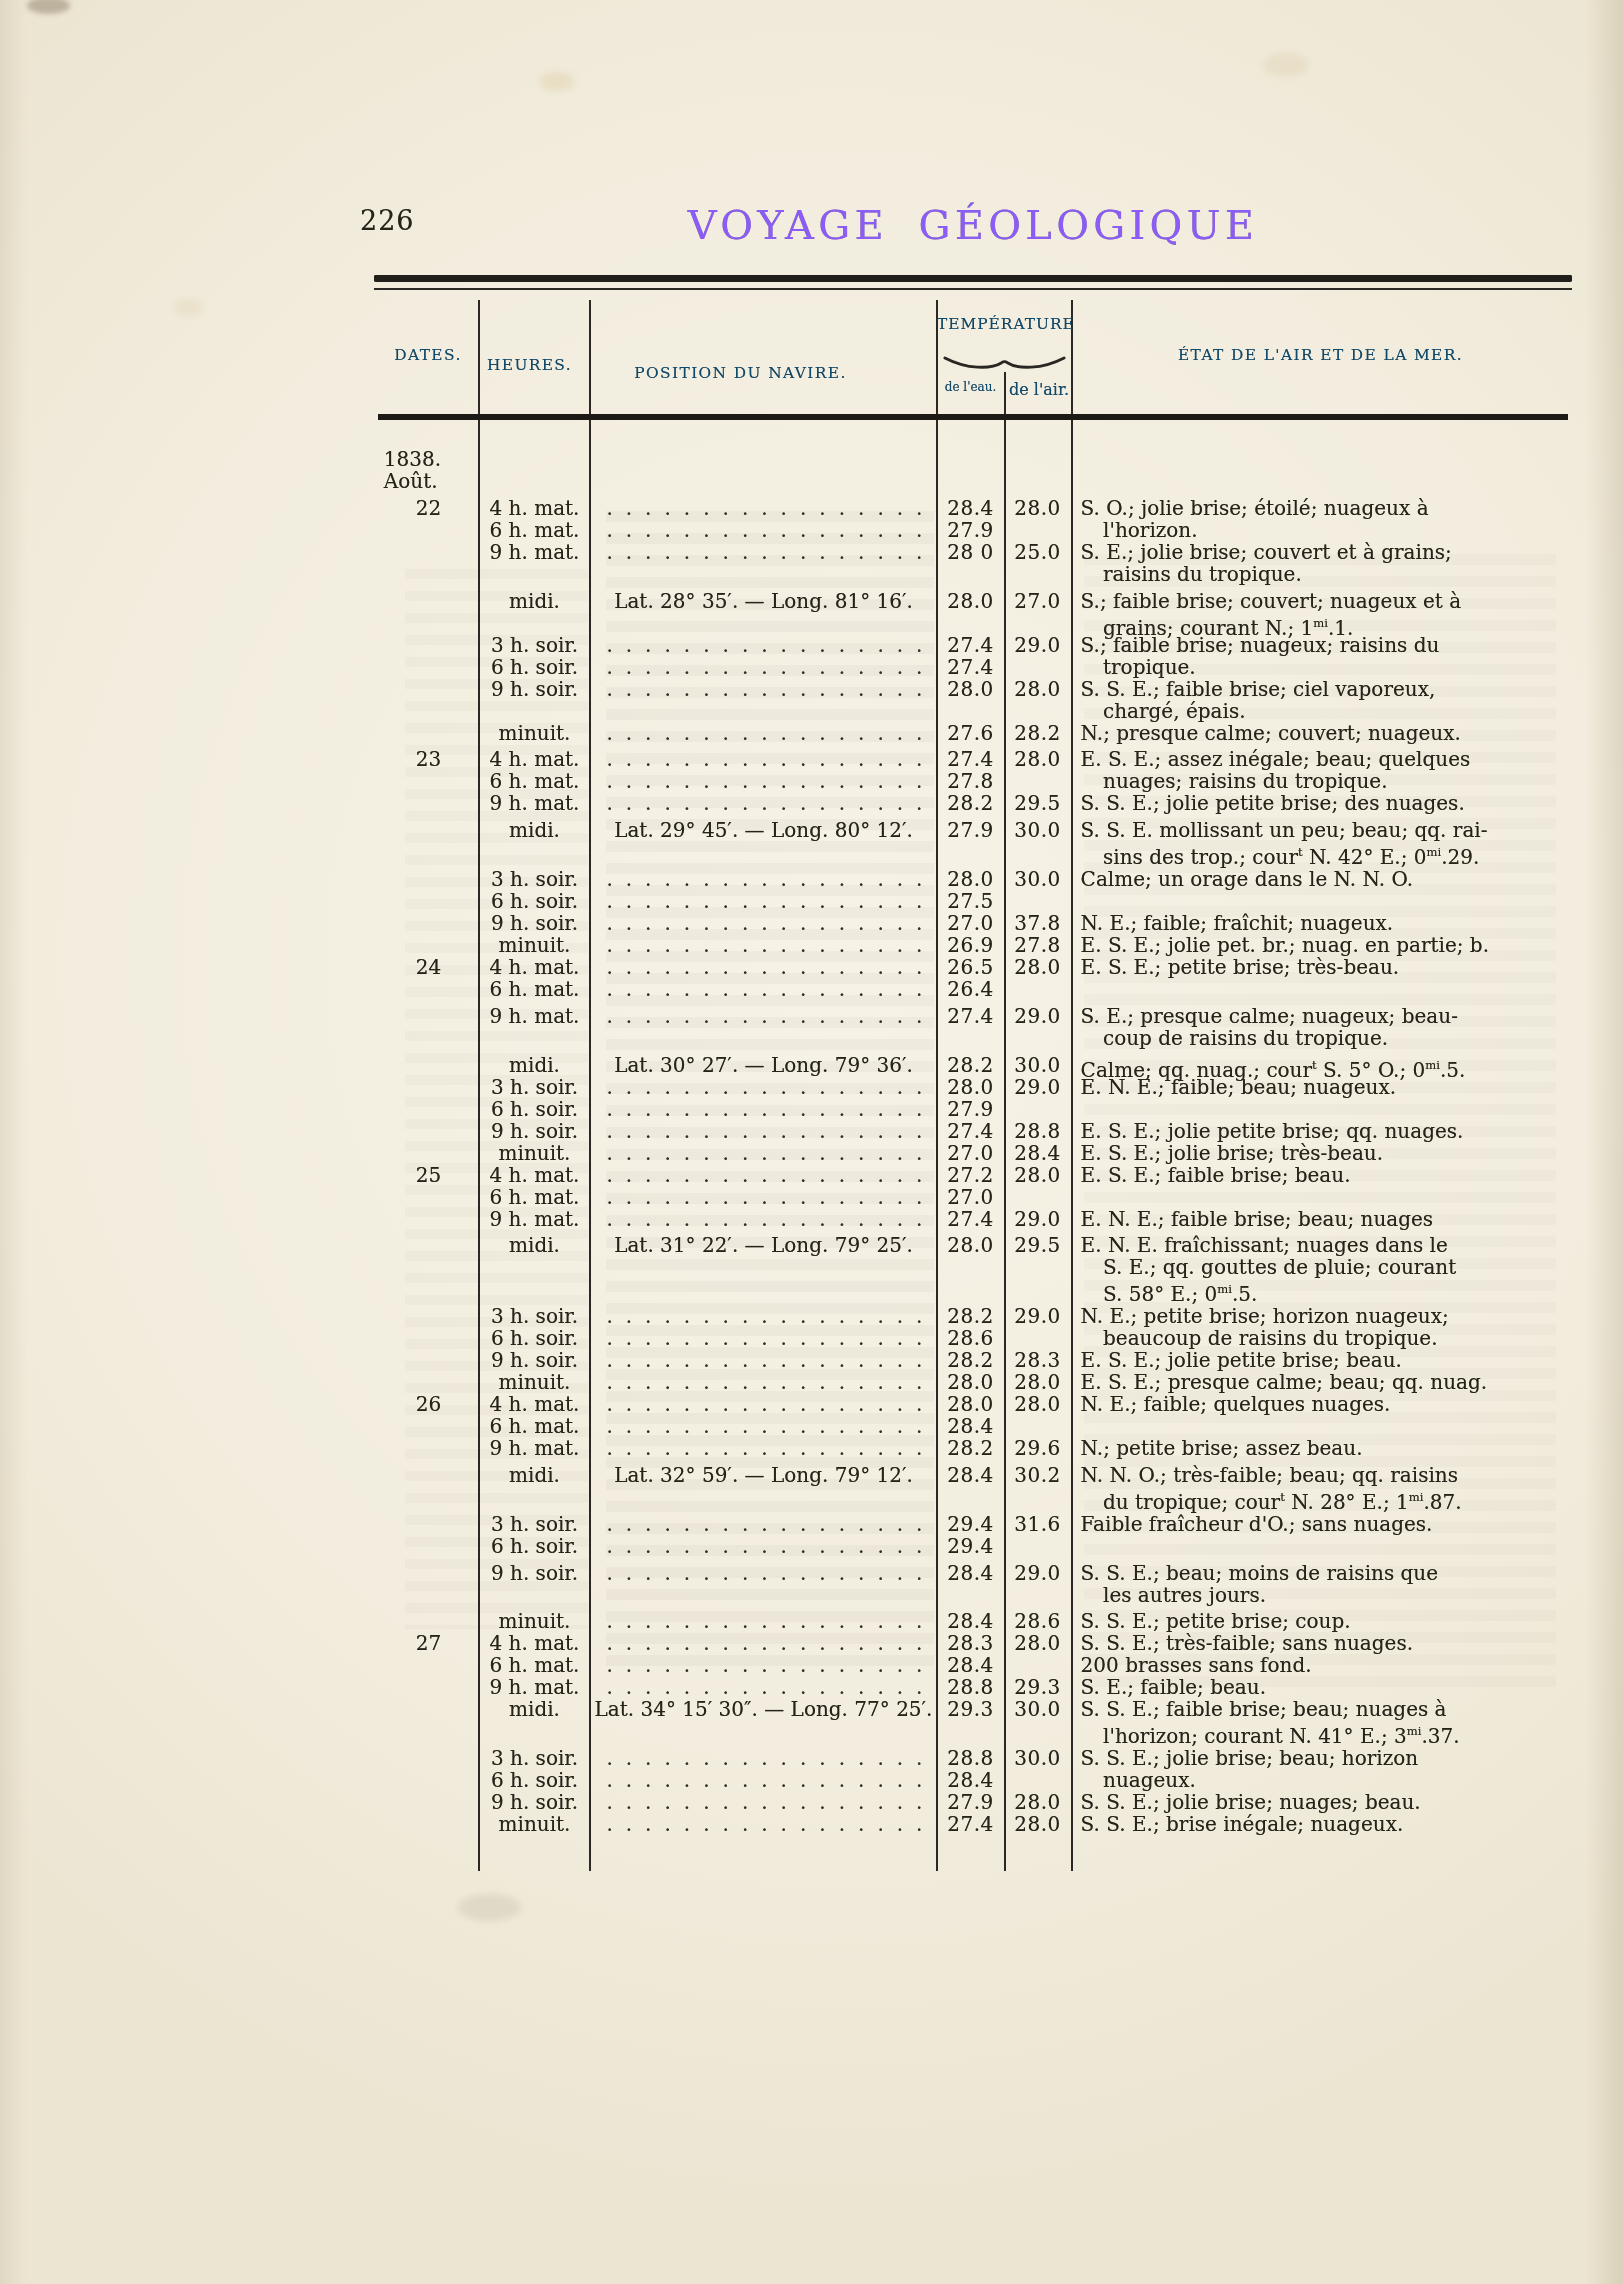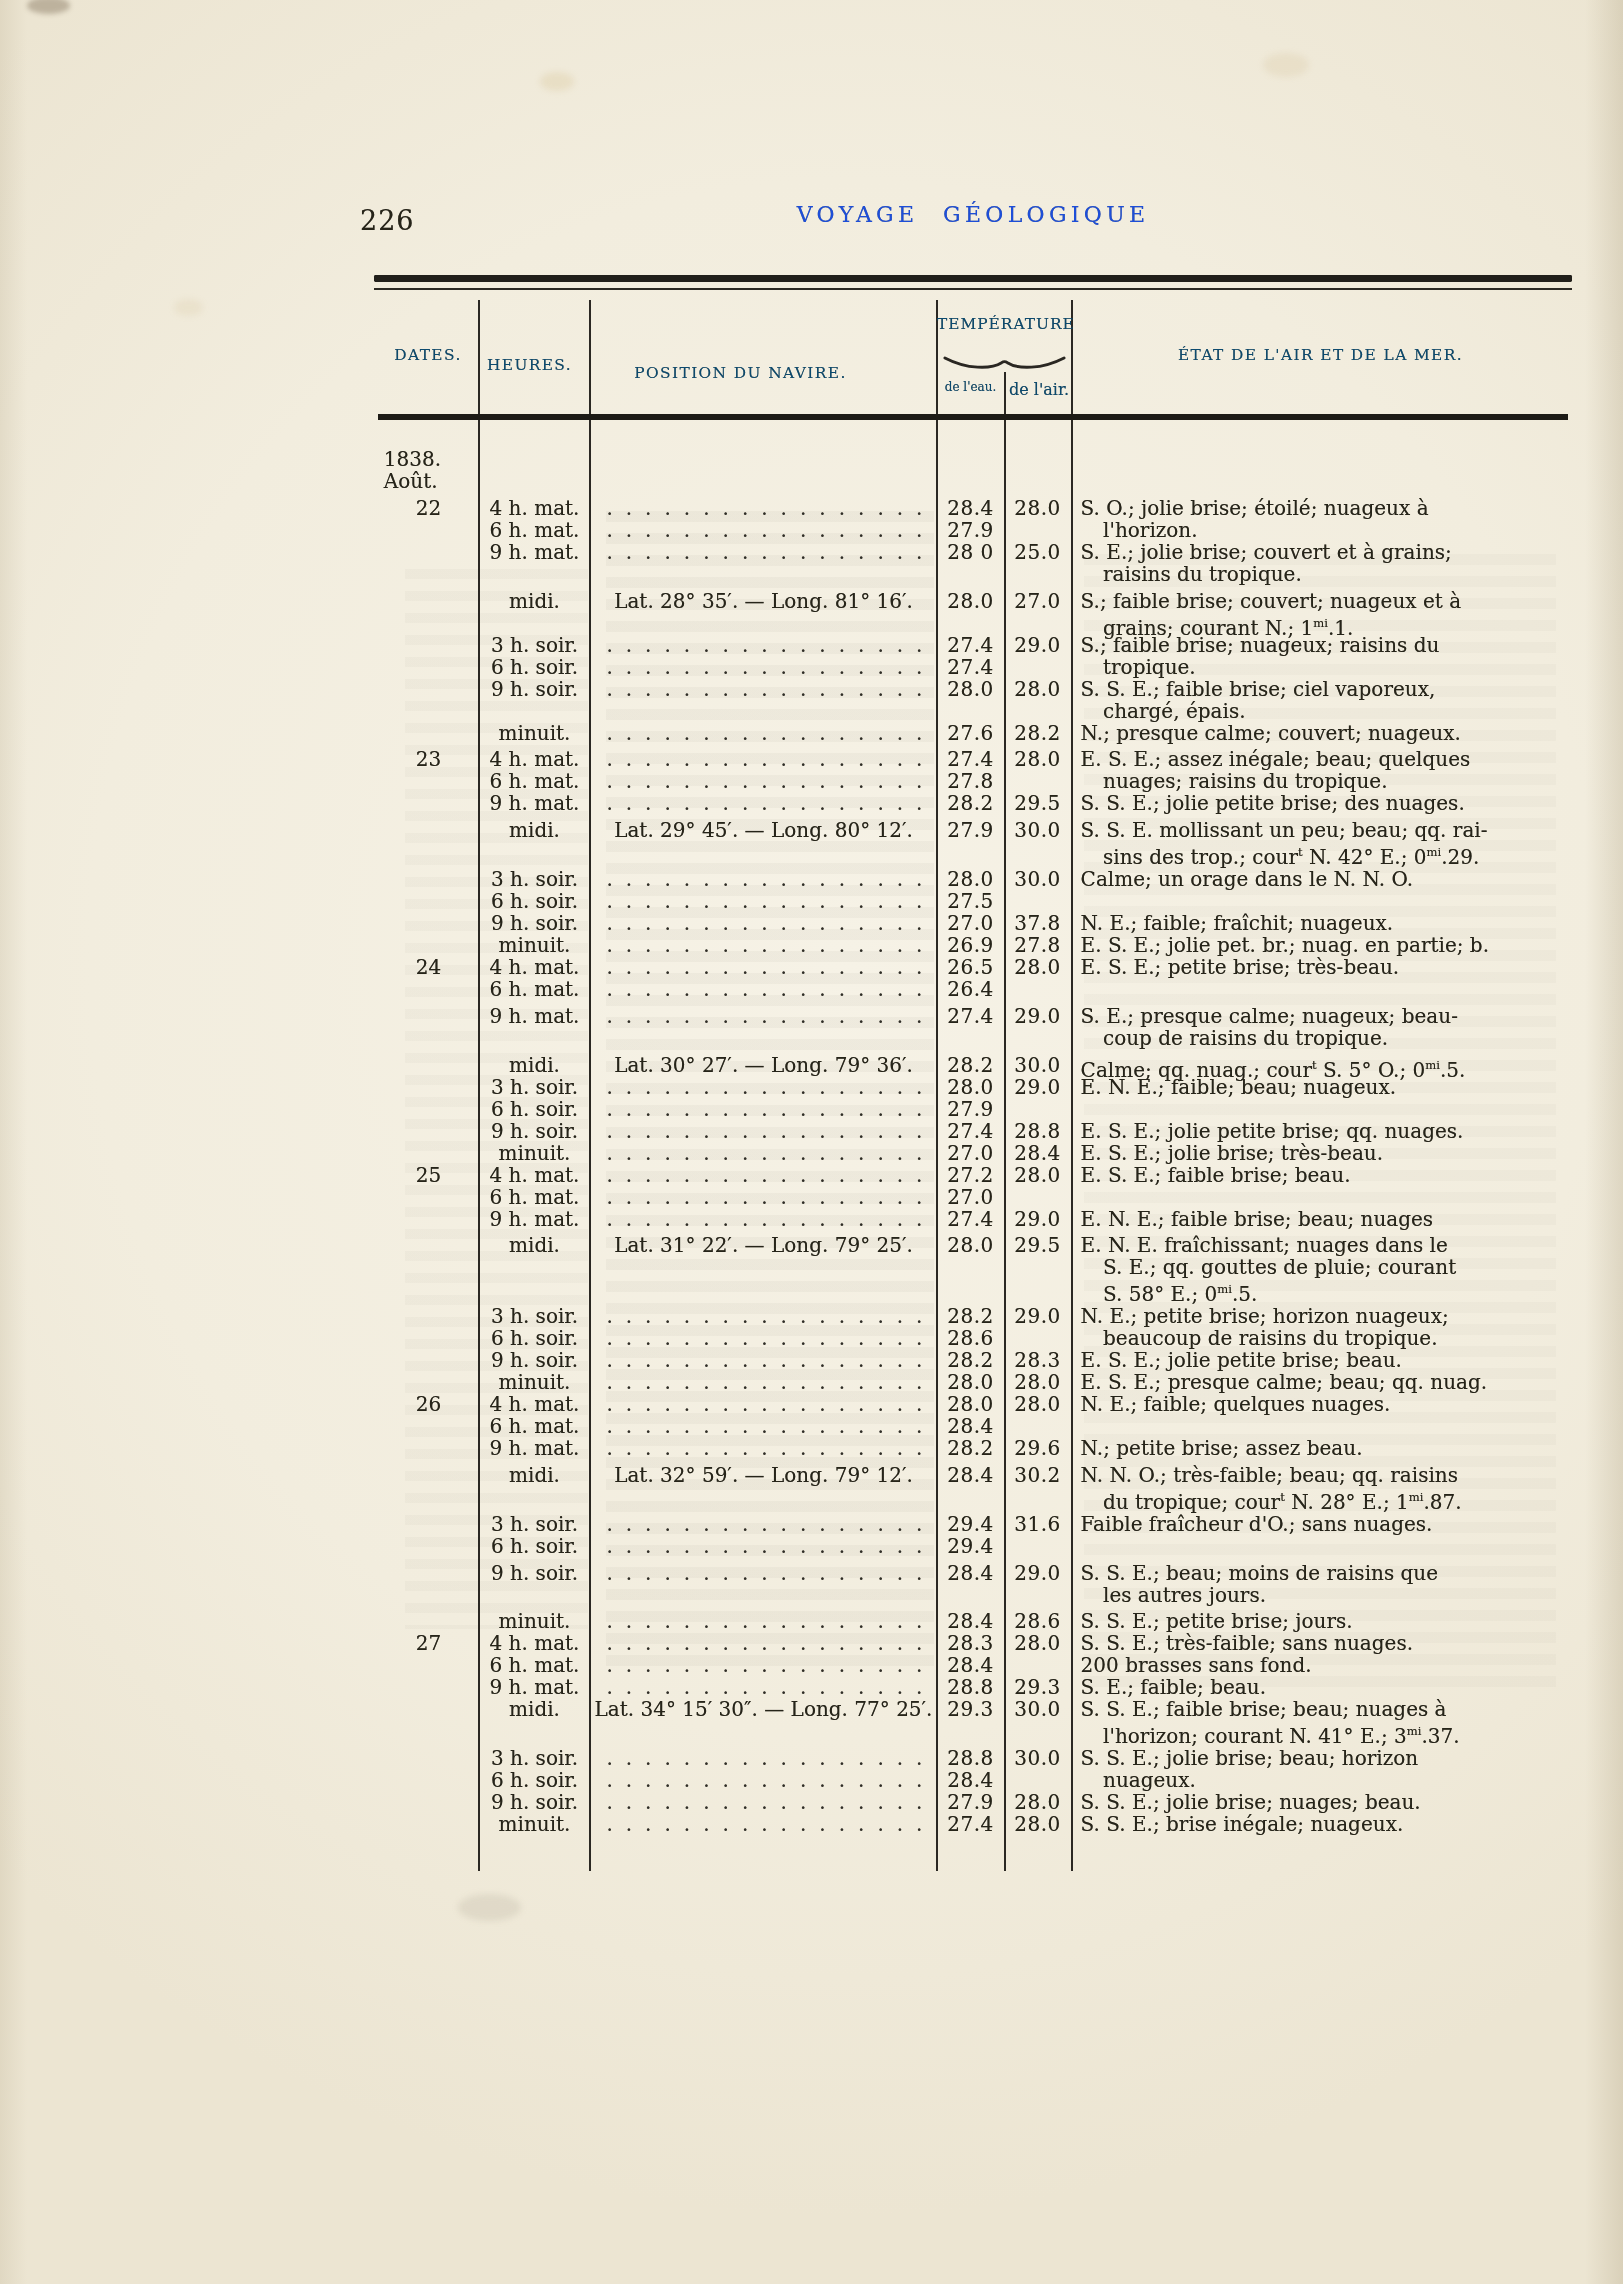--- a/index.html
+++ b/index.html
@@ -12,7 +12,7 @@
   .ink{text-shadow:0 0 0.6px rgba(35,32,25,.5);}
   #pageNumber{position:absolute;left:360px;top:205px;font-size:27px;letter-spacing:1px;}
   #pageTitle{position:absolute;left:378px;width:1190px;top:202px;text-align:center;
-    font-size:22px;letter-spacing:4.3px;word-spacing:13.5px;color:#1d4ed8;}
+    font-size:40px;letter-spacing:4.3px;word-spacing:13.5px;color:#8b5cf6;}
   .rule{position:absolute;left:374px;width:1198px;background:#211f1a;}
   .rule.thick{top:275px;height:6.7px;border-radius:1.4px;}
   .rule.thin{top:288px;height:2.4px;background:#2b2923;}

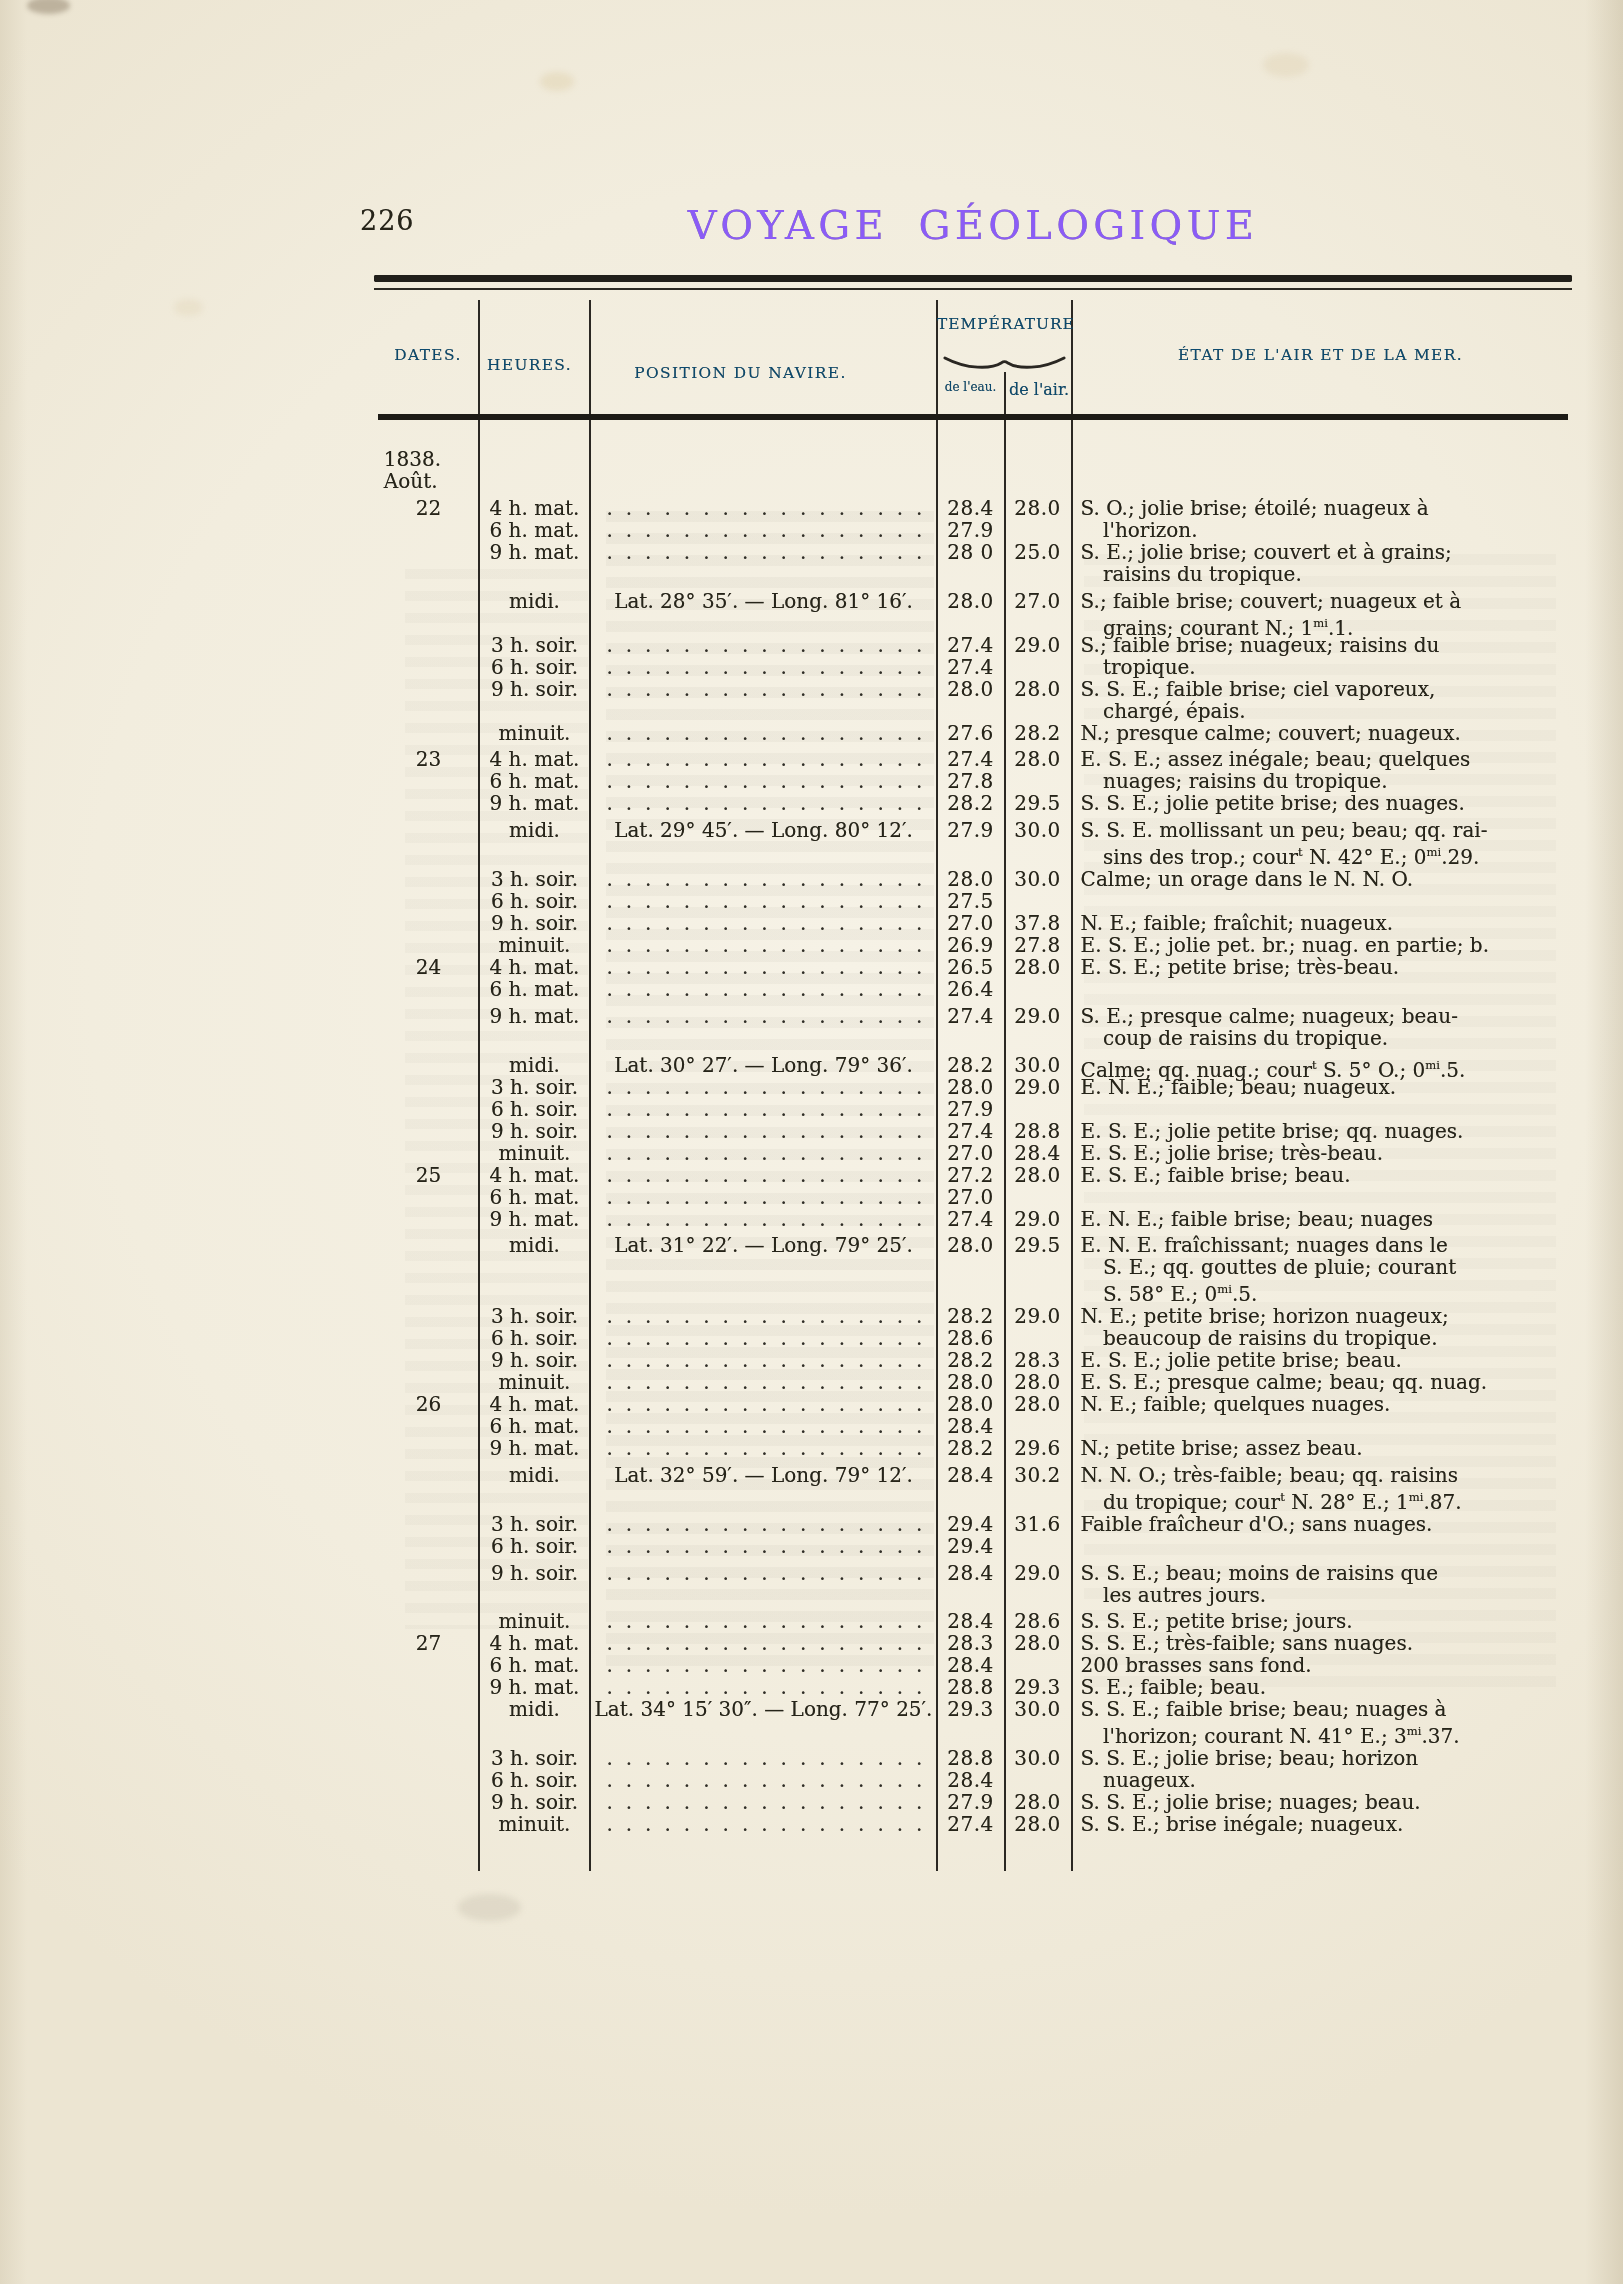--- a/index.html
+++ b/index.html
@@ -510,7 +510,7 @@
         <div class="cell c-pos dots">..................</div>
         <div class="cell c-eau">28.4</div>
         <div class="cell c-air">28.6</div>
-        <div class="cell c-etat">S. S. E.; petite brise; jours.</div>
+        <div class="cell c-etat">S. S. E.; petite brise; coup.</div>
       </div>
       <div class="line">
         <div class="cell c-date">27</div>

